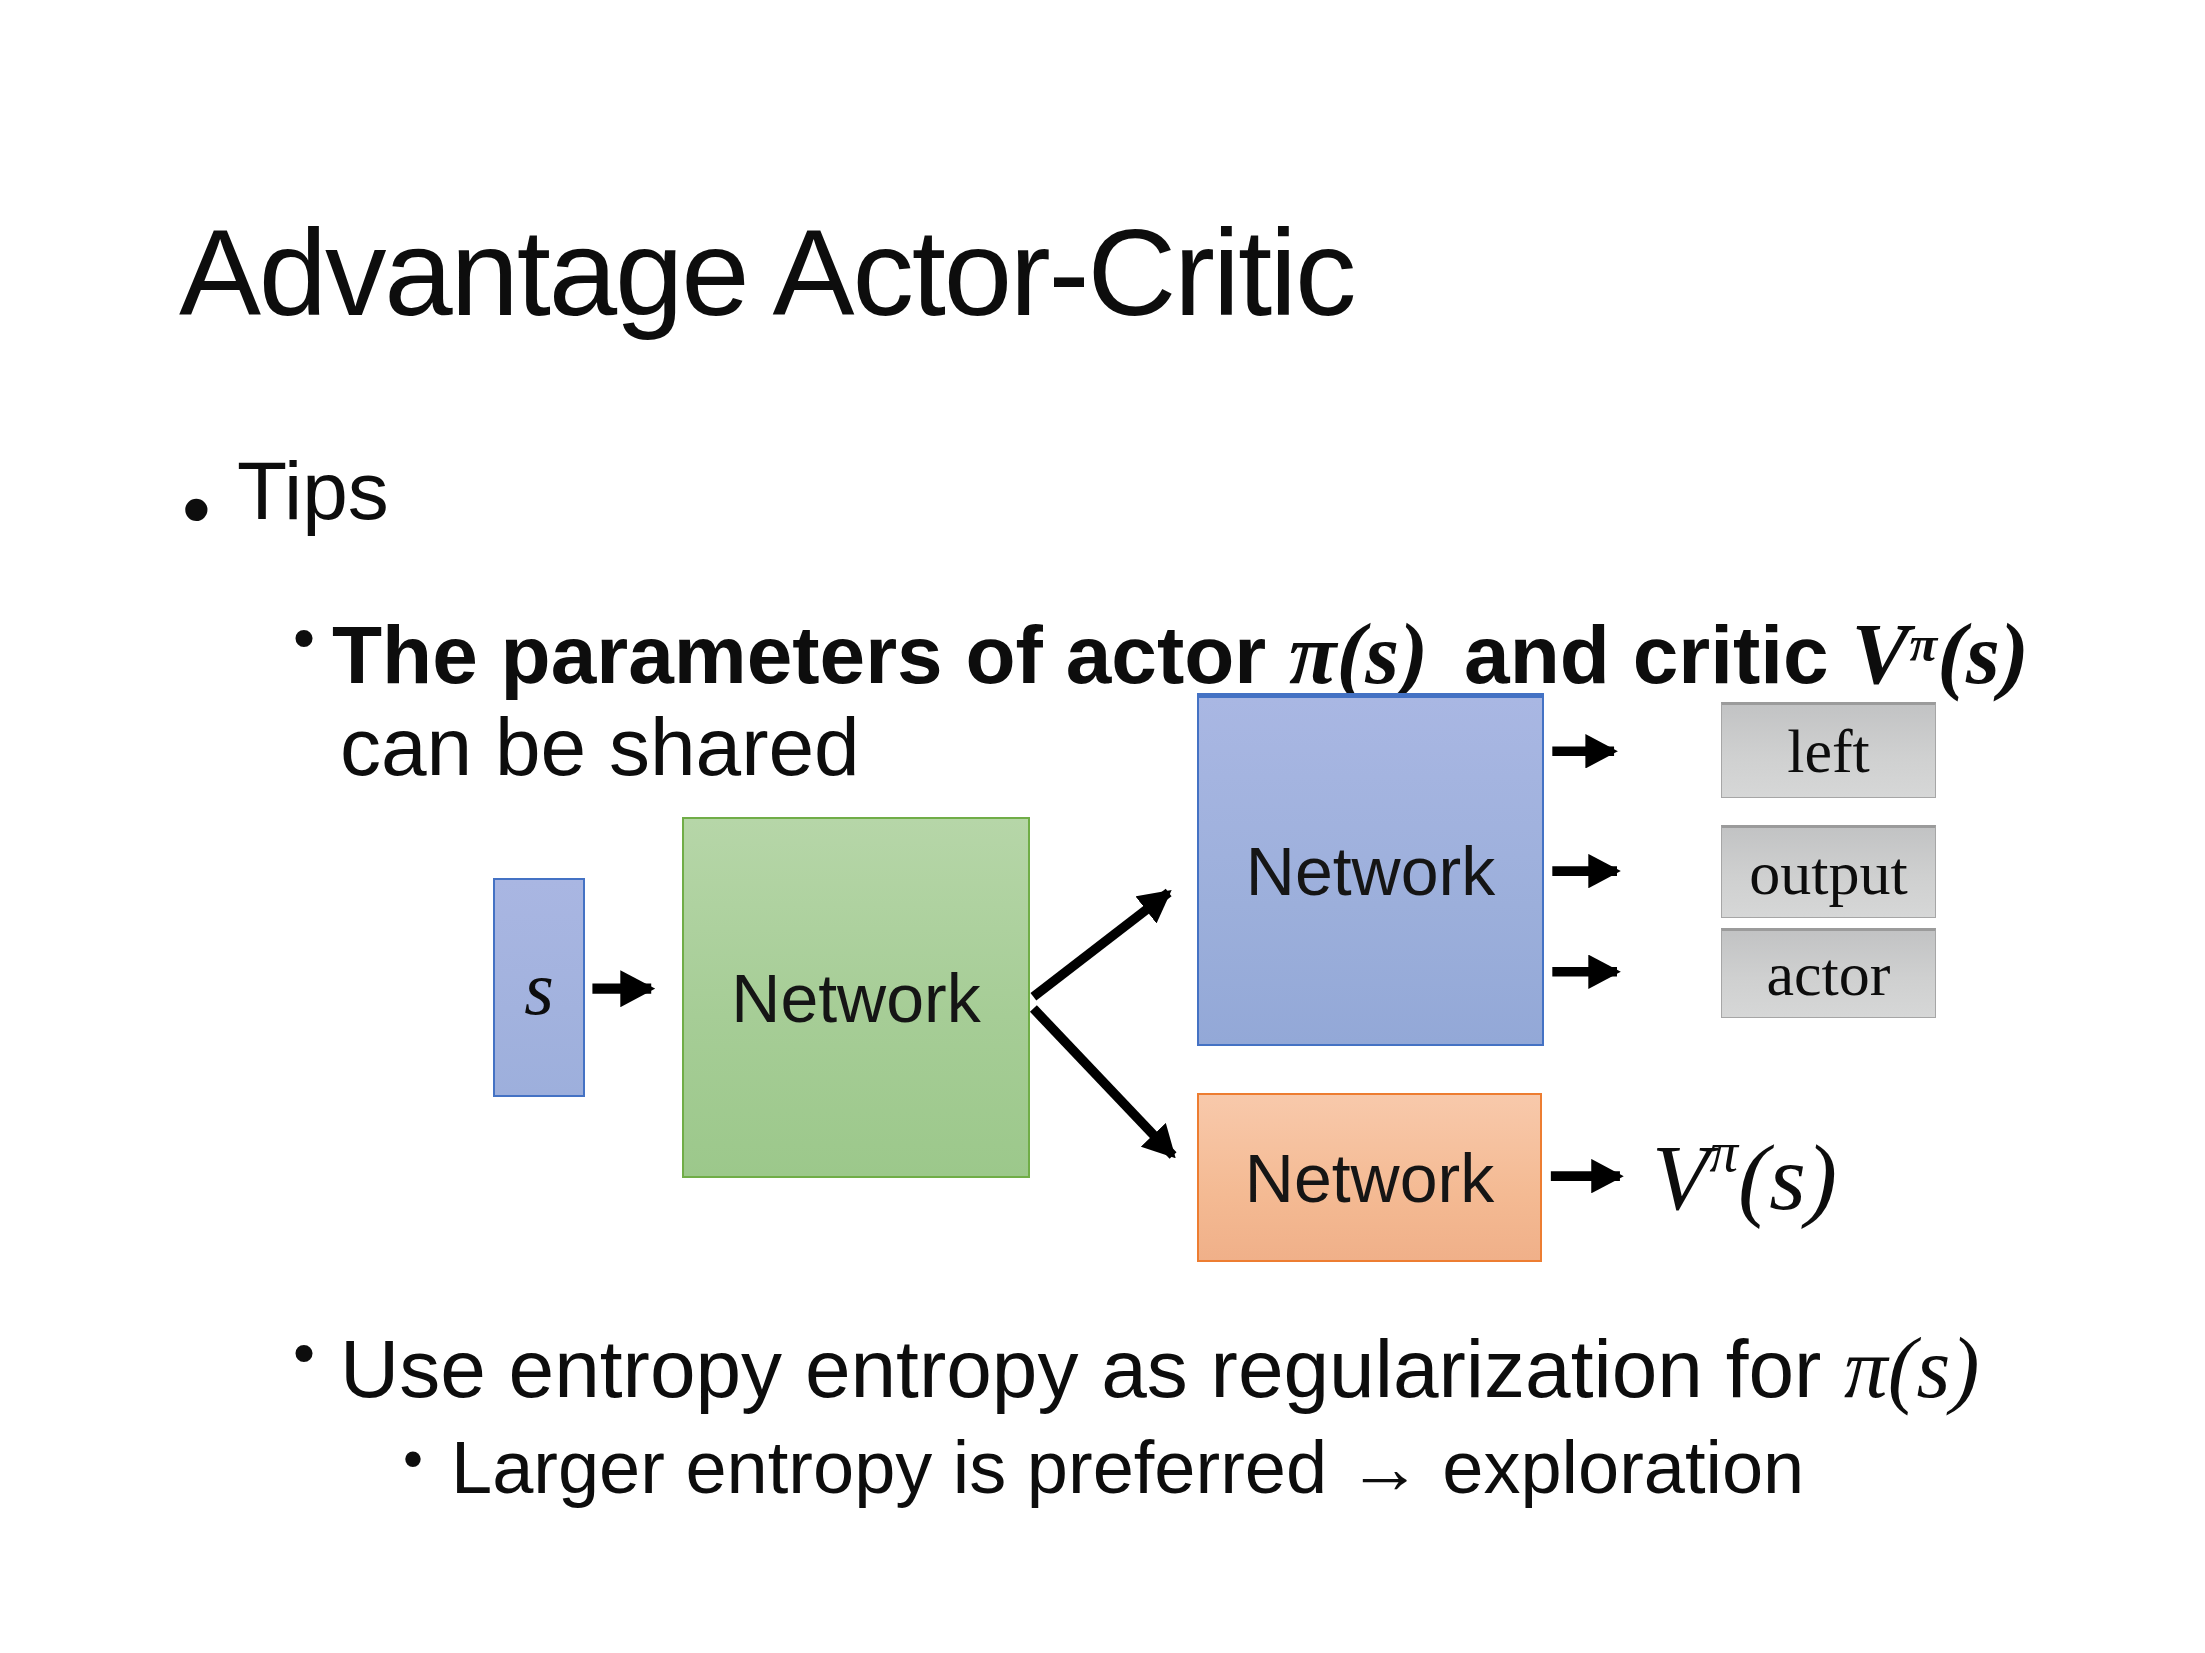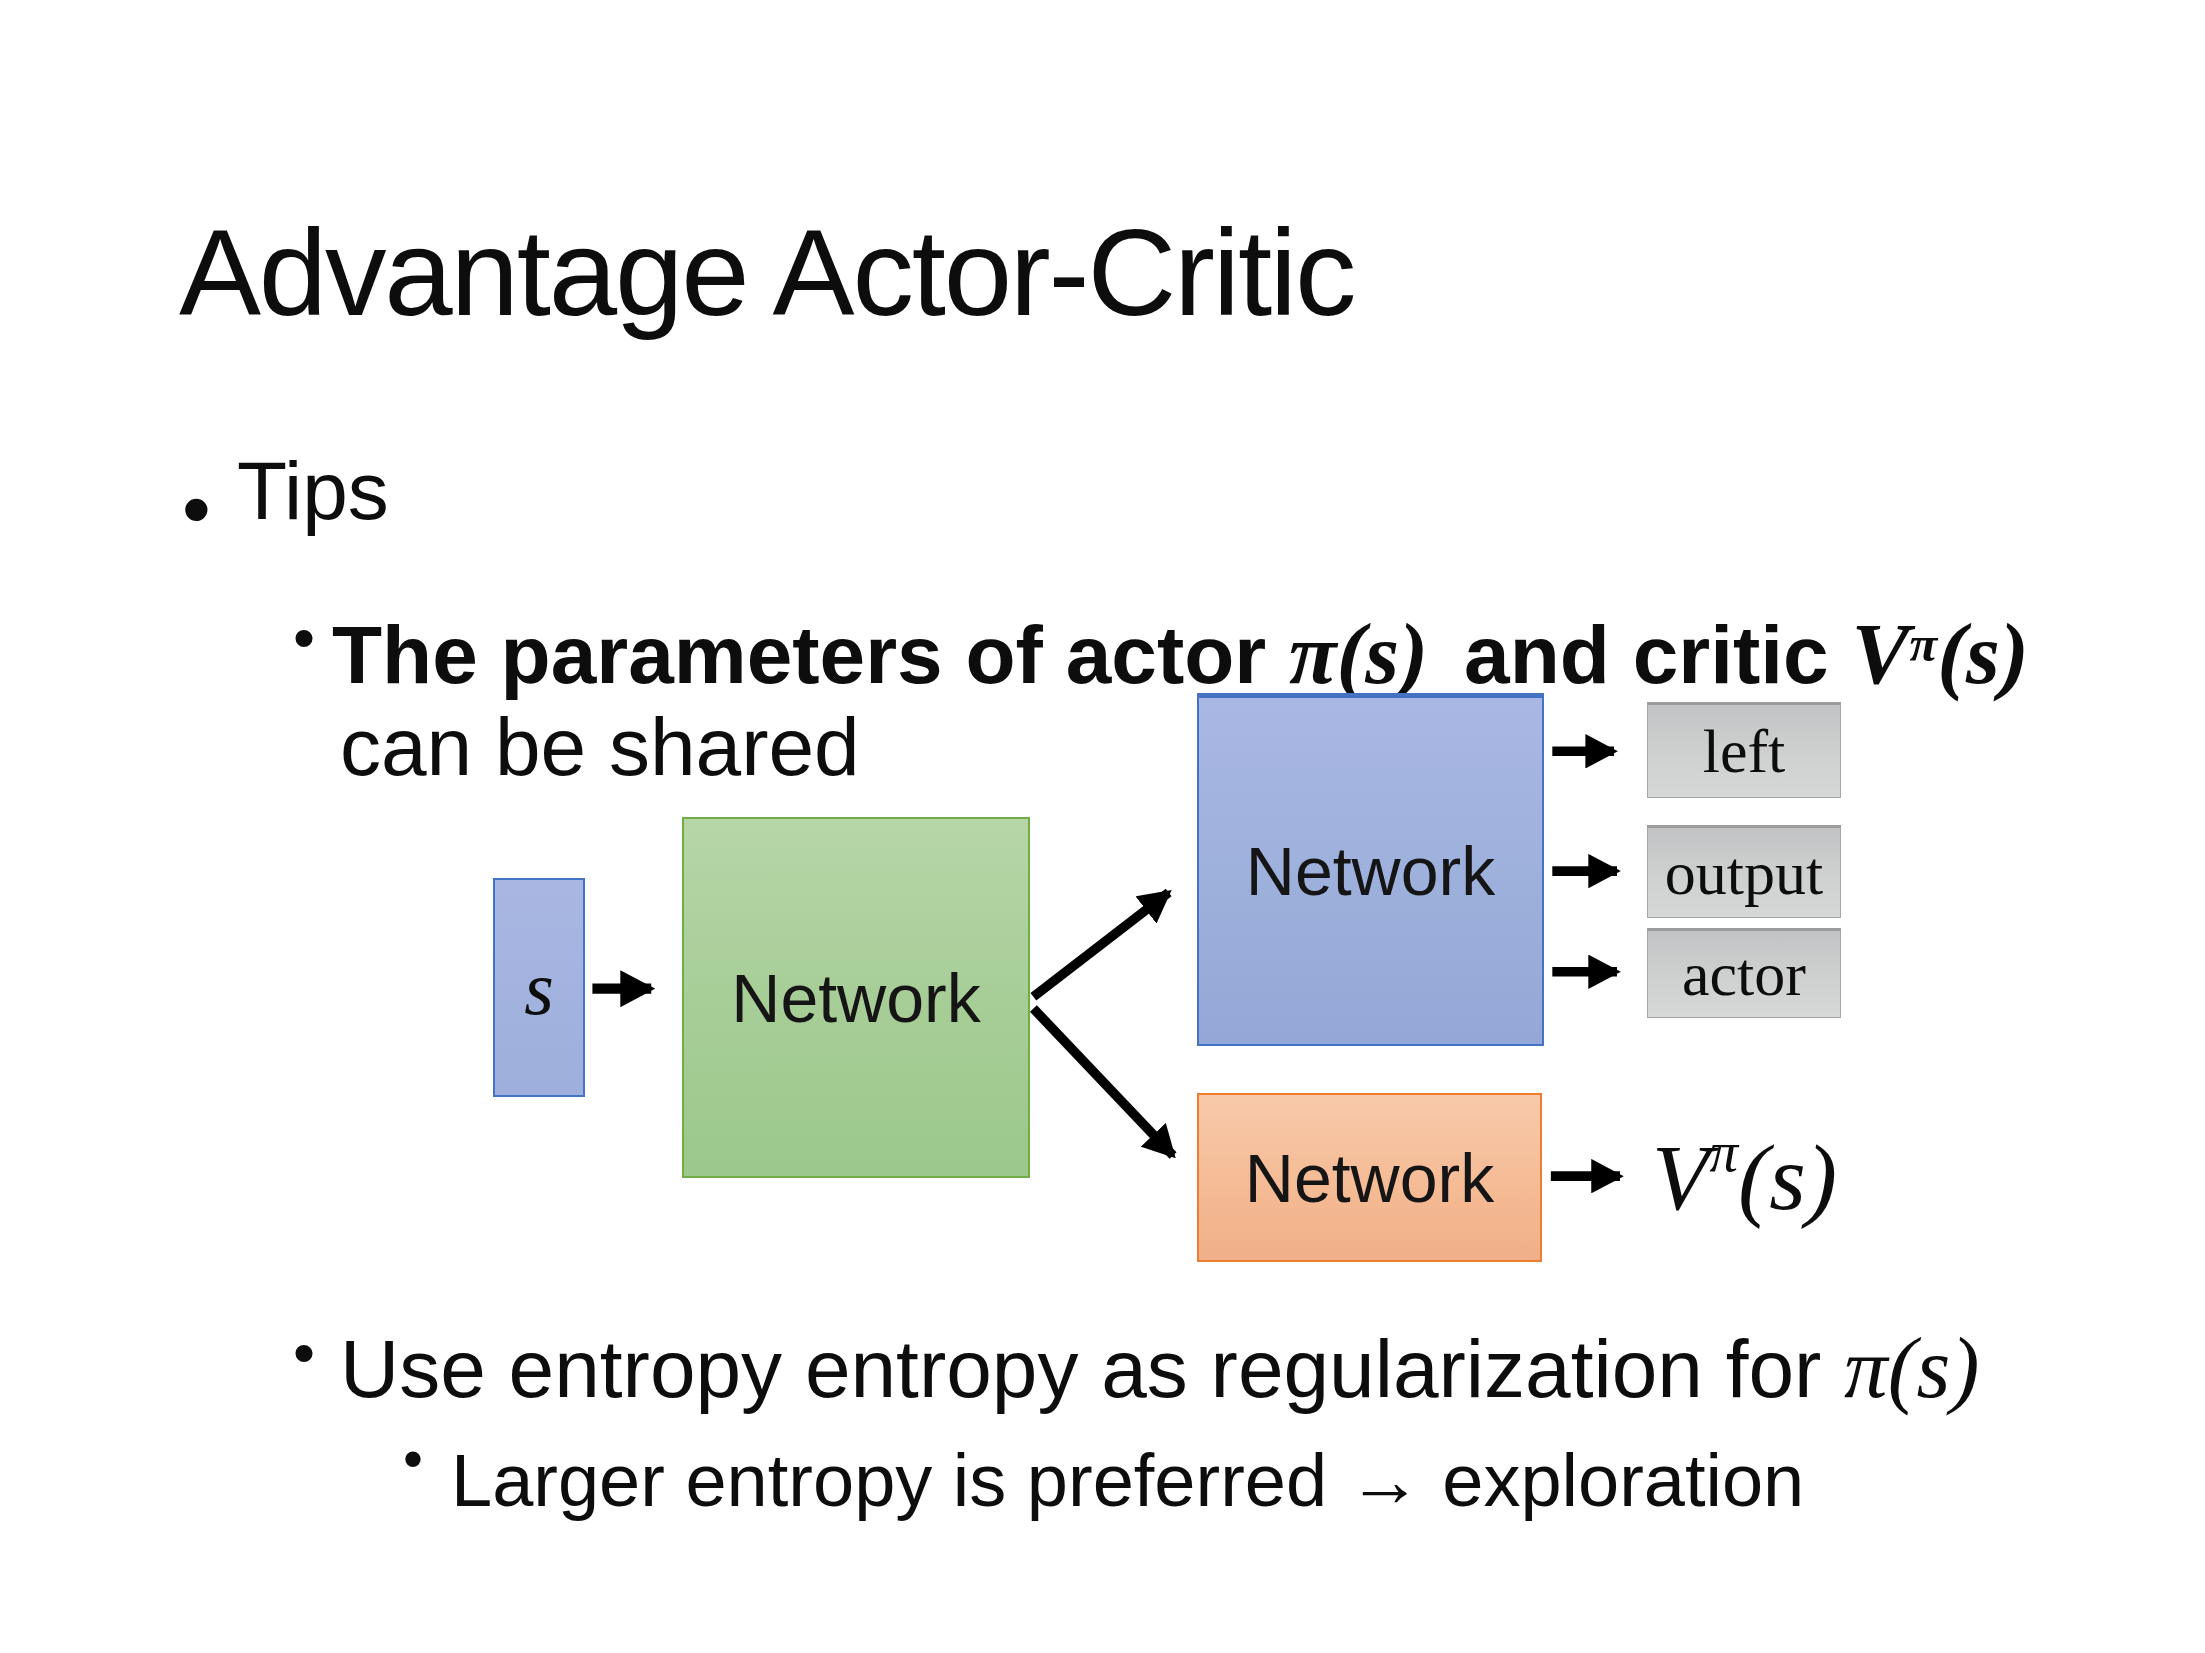--- a/index.html
+++ b/index.html
@@ -63,7 +63,7 @@
   .net-label{font-size:68px;color:#151515;line-height:1;}
 
   .action-box{
-    left:1647px;width:194px;
+    left:1721px;width:215px;
     background:linear-gradient(180deg,#c2c3c4 0%,#cfd0d0 55%,#d6d7d7 100%);
     border:1.5px solid #a6a6a6;border-top:3.7px solid #9b9b9b;
   }

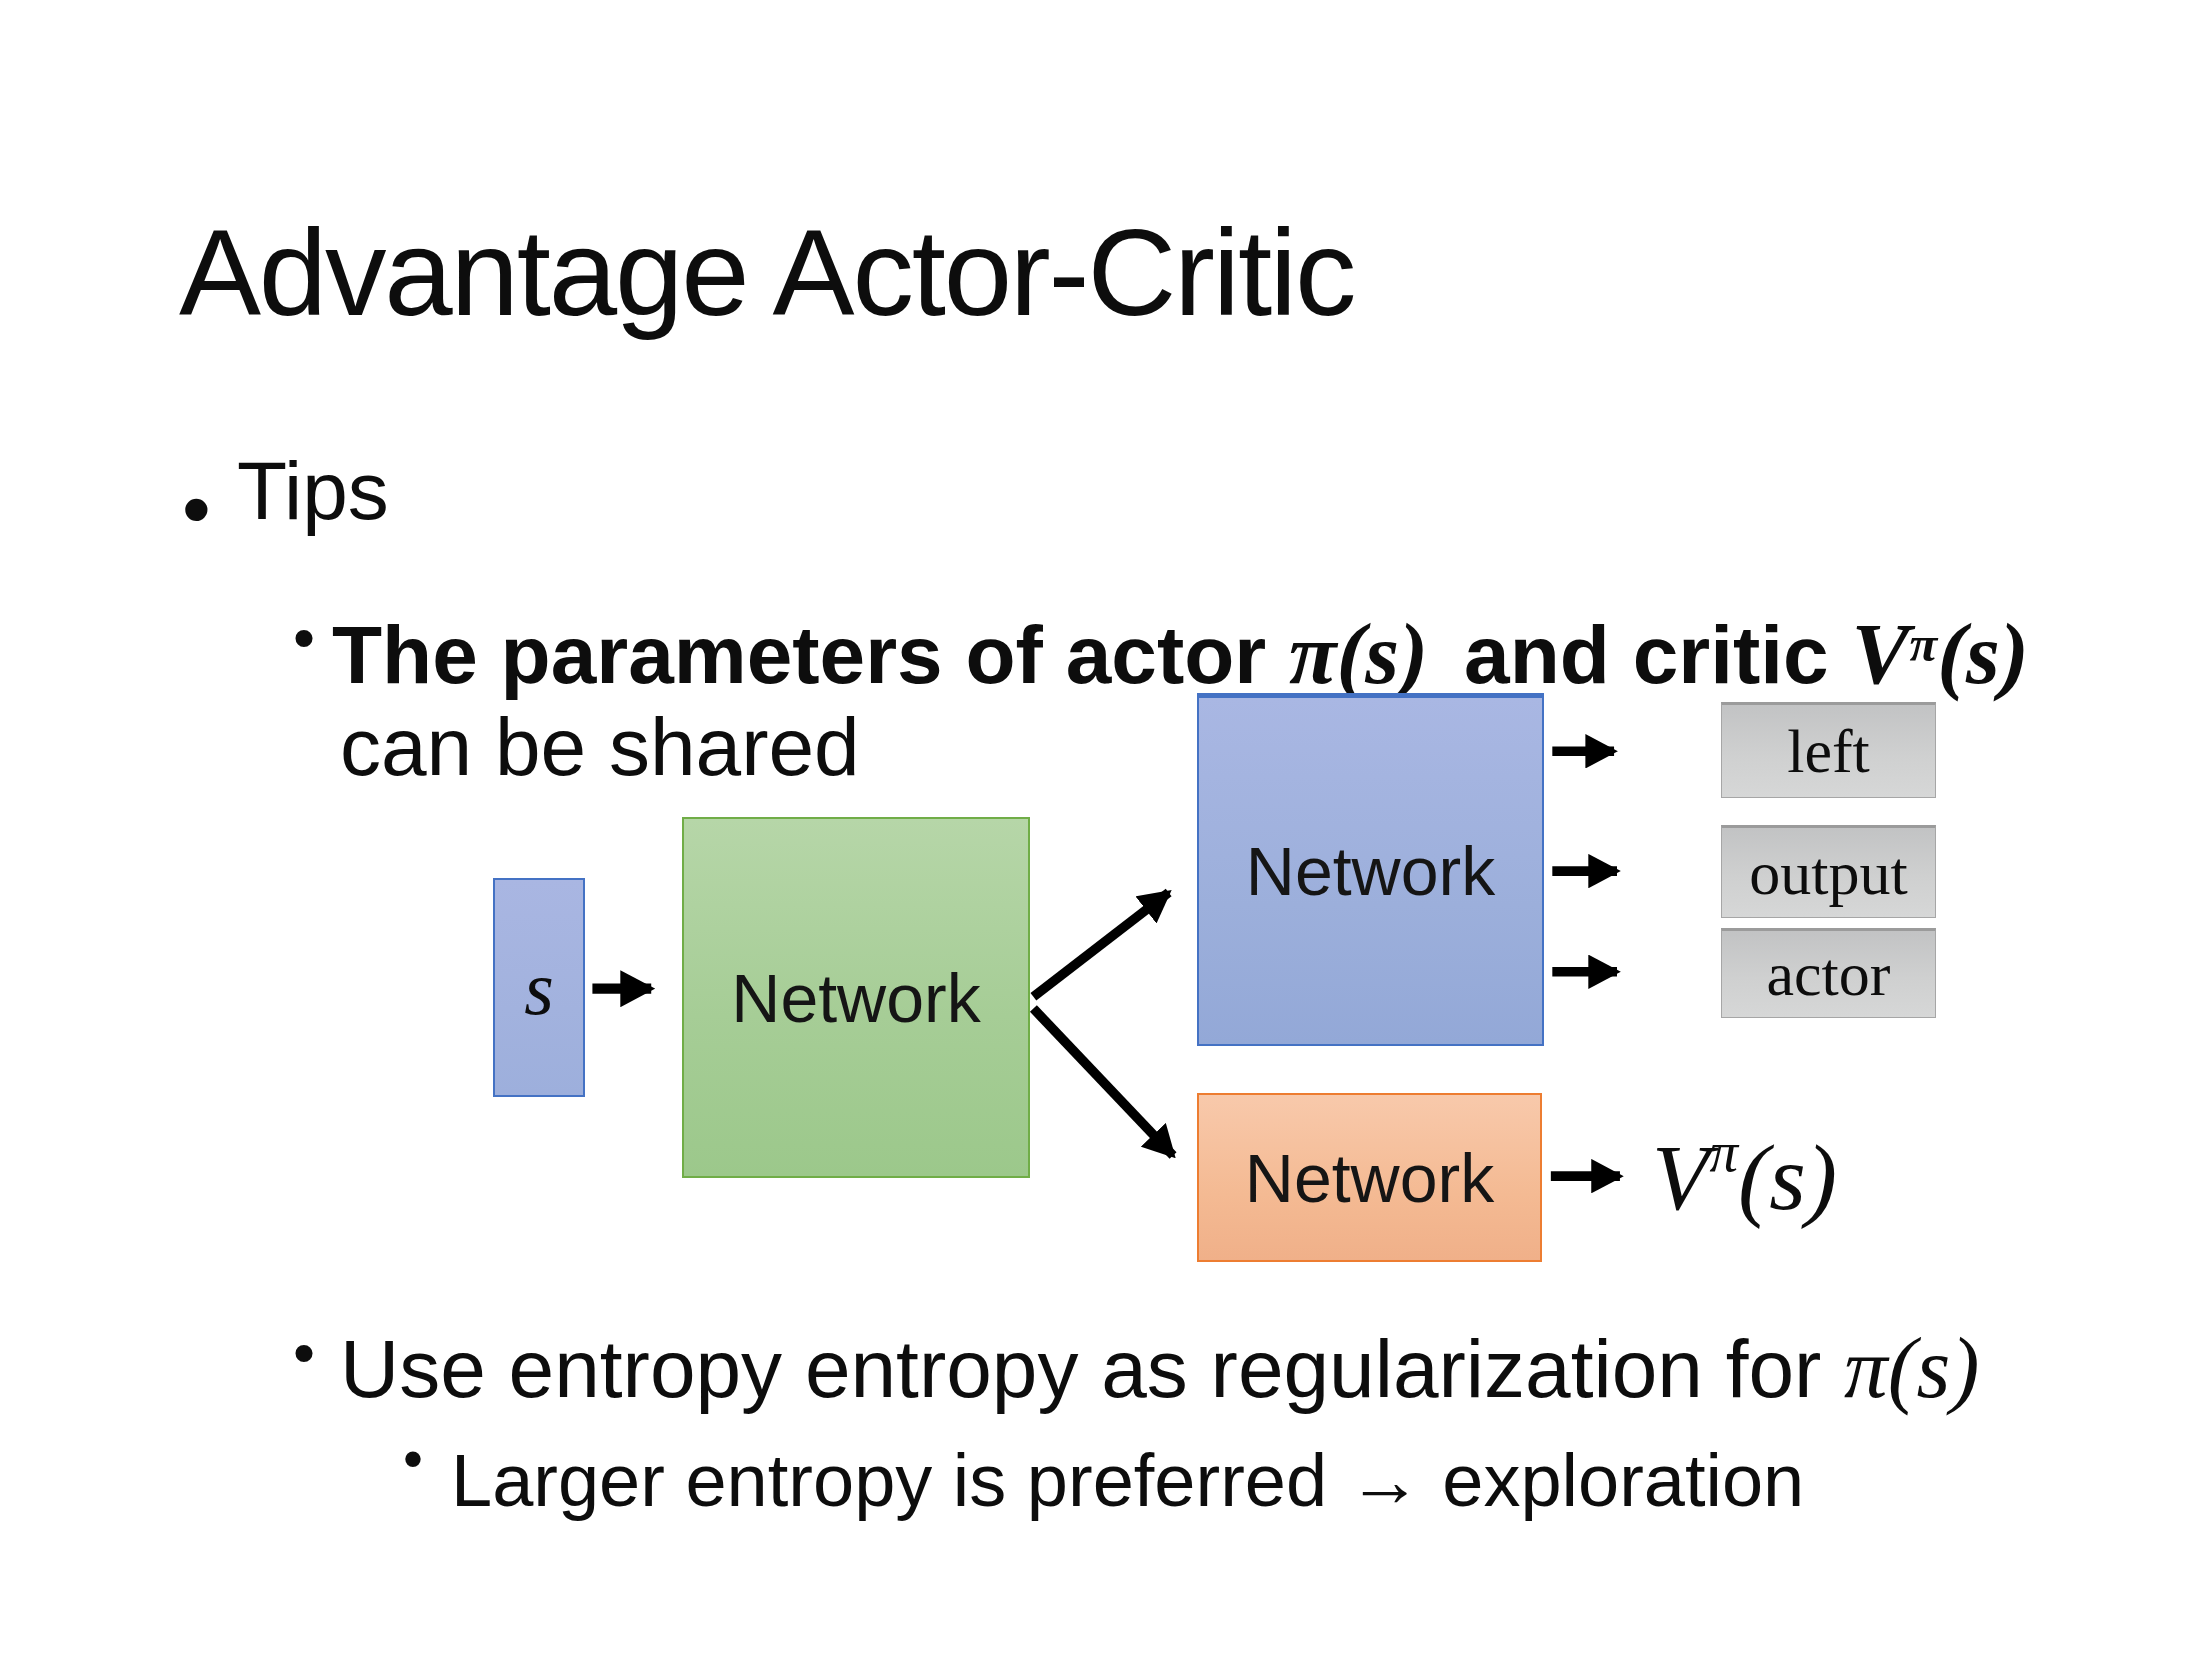--- a/index.html
+++ b/index.html
@@ -154,7 +154,7 @@
 </div>
 
 <span class="bullet-dot b3" style="left:403px;top:1425px;font-size:57px;">•</span>
-<div class="abs body-line-sm nowrap" style="left:451px;top:1425px;margin-top:13px;">Larger entropy is preferred → exploration</div>
+<div class="abs body-line-sm nowrap" style="left:451px;top:1425px;">Larger entropy is preferred → exploration</div>
 
 
 </body></html>

